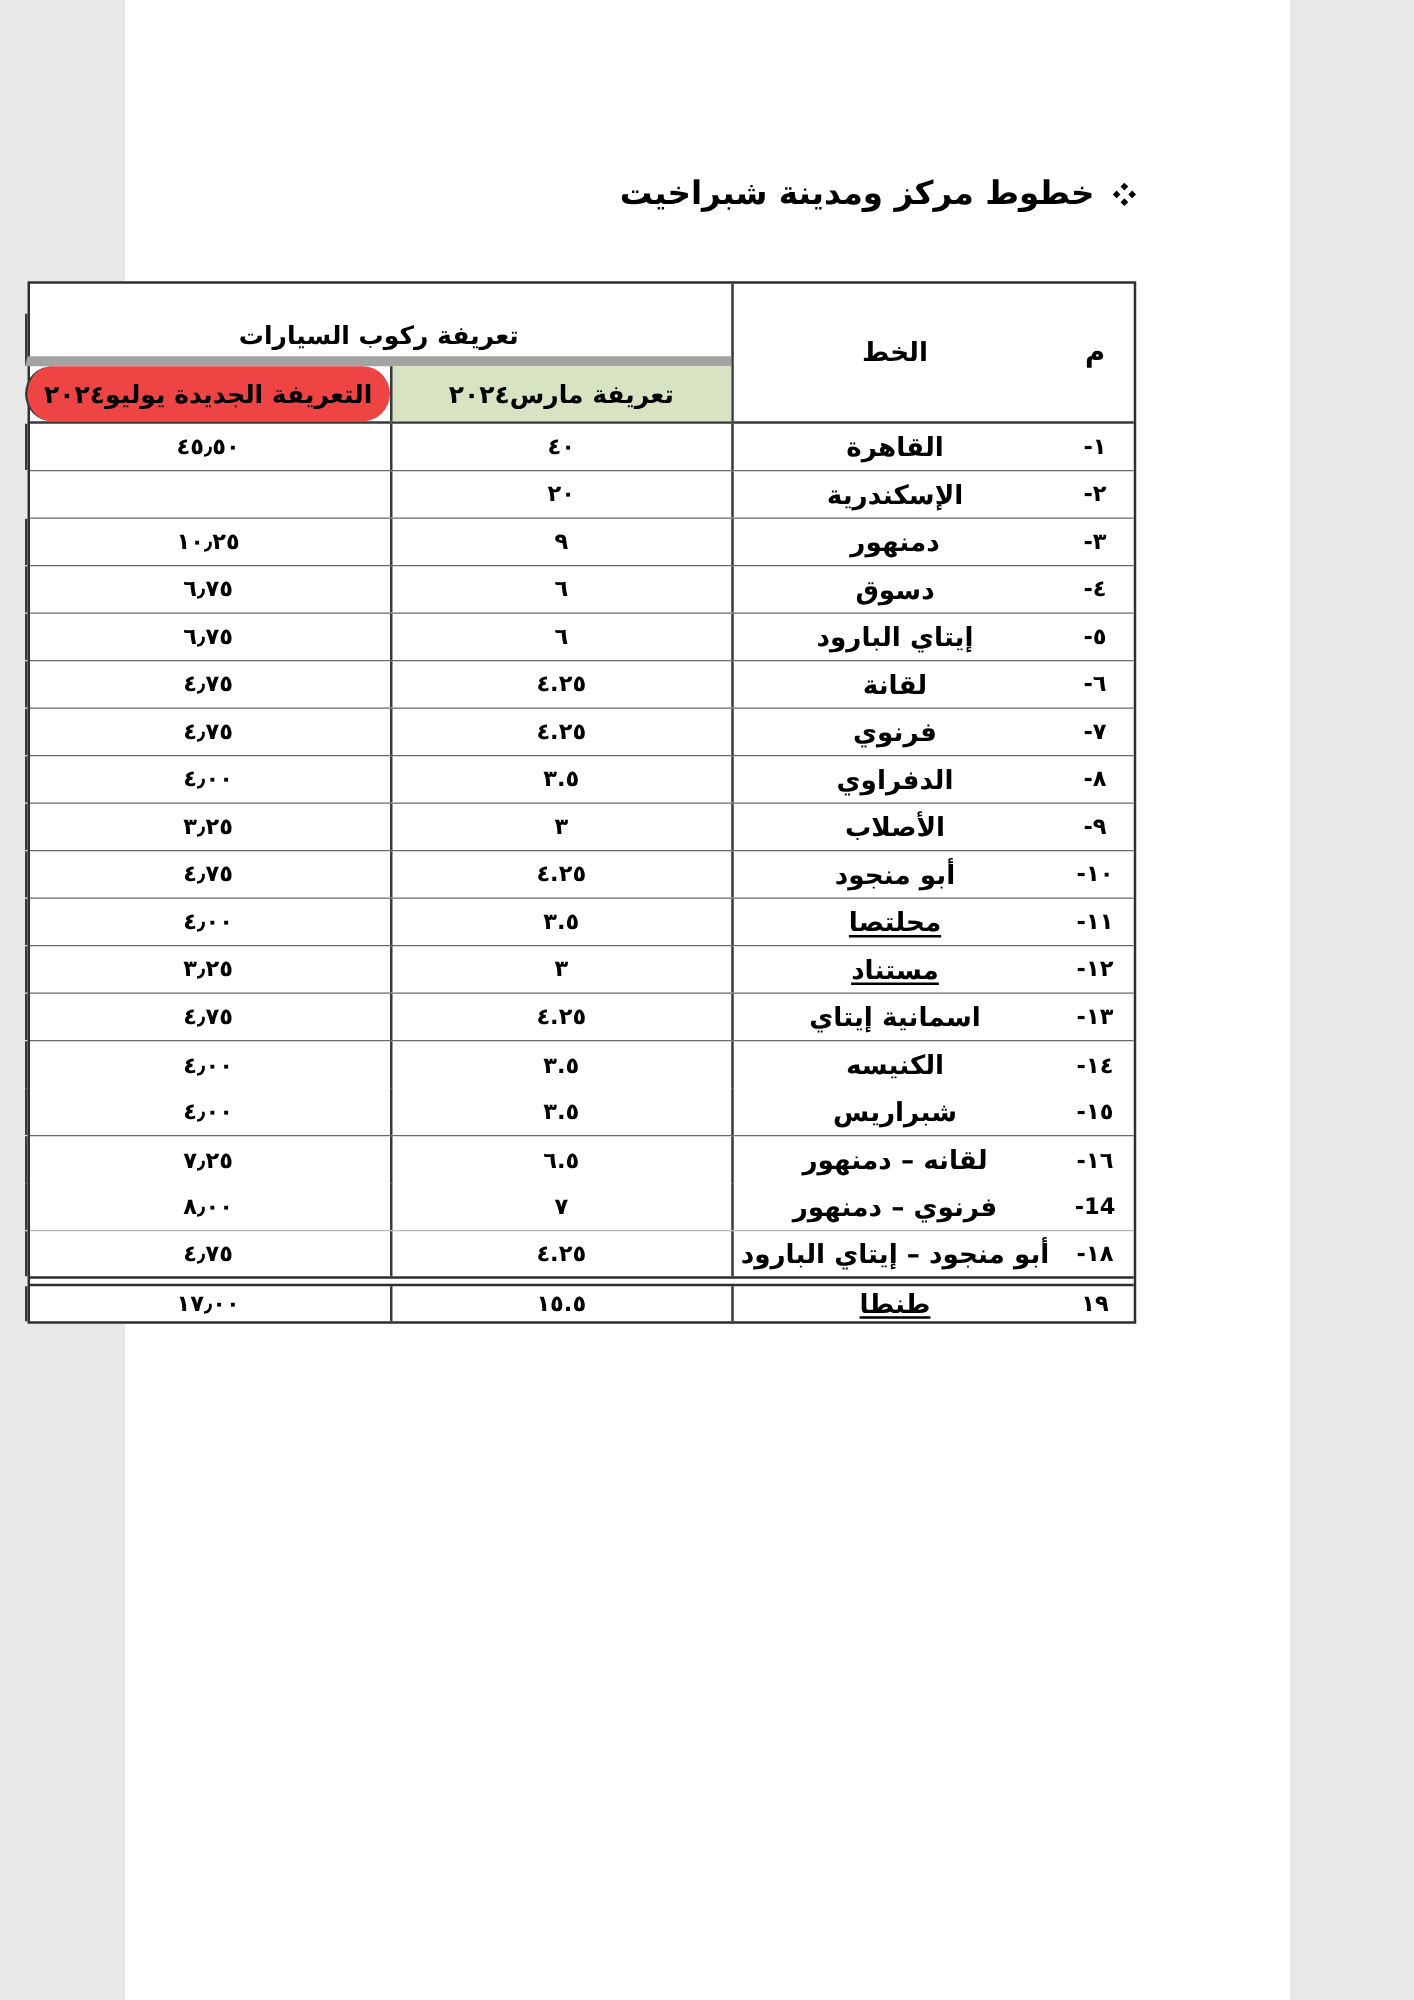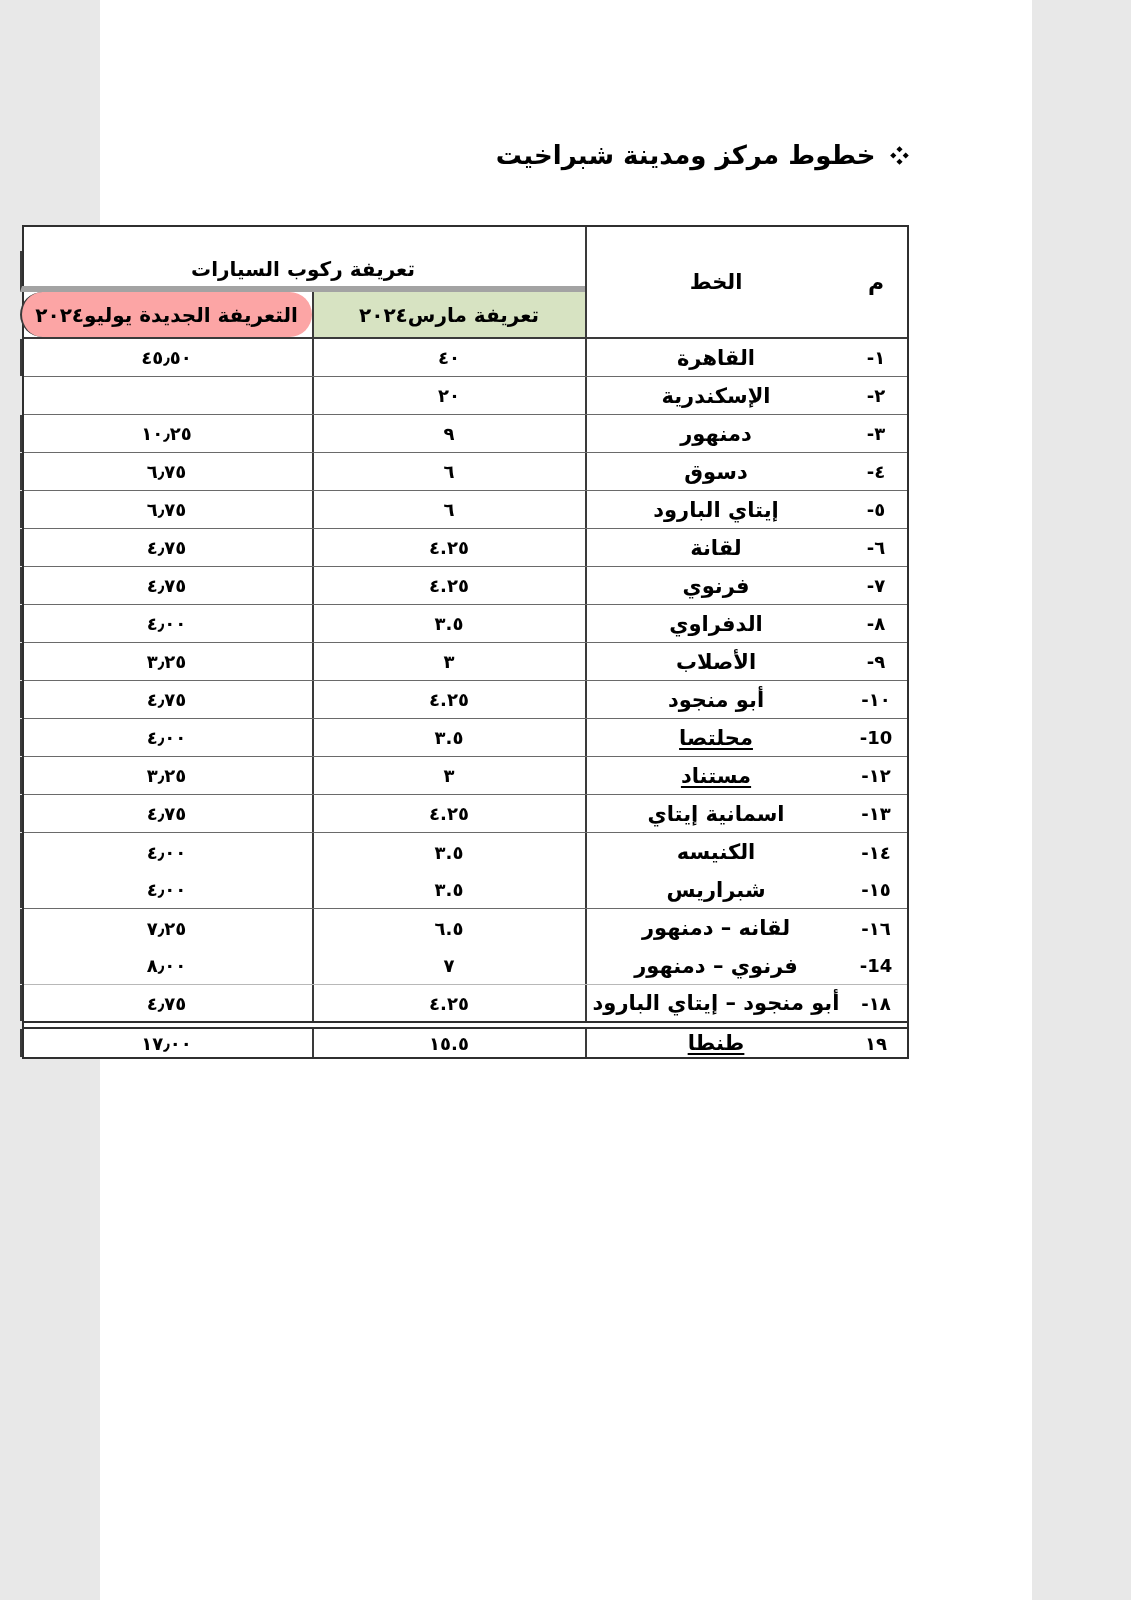--- a/index.html
+++ b/index.html
@@ -47,7 +47,7 @@
   .fare-group { flex: 0 0 565px; display: flex; flex-direction: column; }
   .fare-group-title {
     height: 53px; font-size: 20px;
-    border-bottom: 6px solid #a3a3a3;
+    border-bottom: 8px solid #a3a3a3;
     margin-top: 24px;
   }
   .fare-sub { display: flex; height: 59px; }

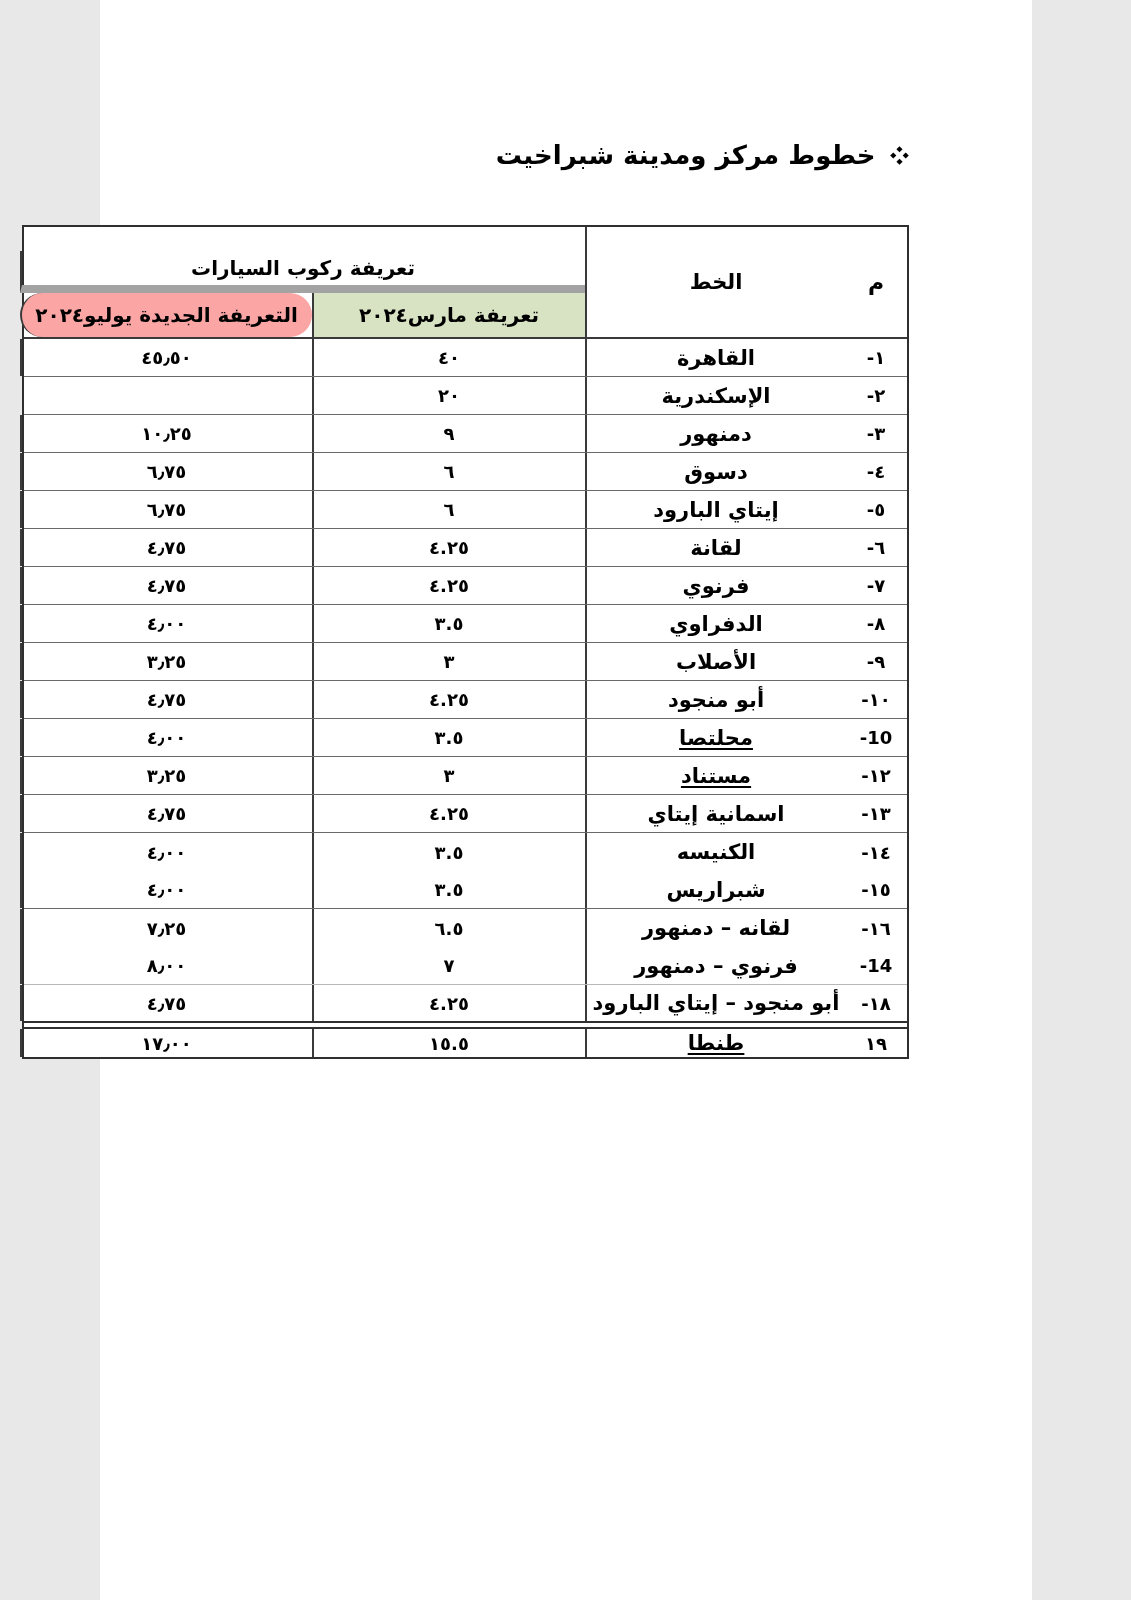--- a/index.html
+++ b/index.html
@@ -92,7 +92,7 @@
         <div class="cell fare-group-title v-border">تعريفة ركوب السيارات</div>
         <div class="fare-sub">
           <div class="cell march-col v-border green" style="background: rgb(215, 227, 194);">تعريفة مارس٢٠٢٤</div>
-          <div class="cell july-col v-border green" style="background: #fca5a5; border-radius: 26px;">التعريفة الجديدة يوليو٢٠٢٤</div>
+          <div class="cell july-col v-border green" style="background: #ef4444; border-radius: 26px;">التعريفة الجديدة يوليو٢٠٢٤</div>
         </div>
       </div>
     </div>

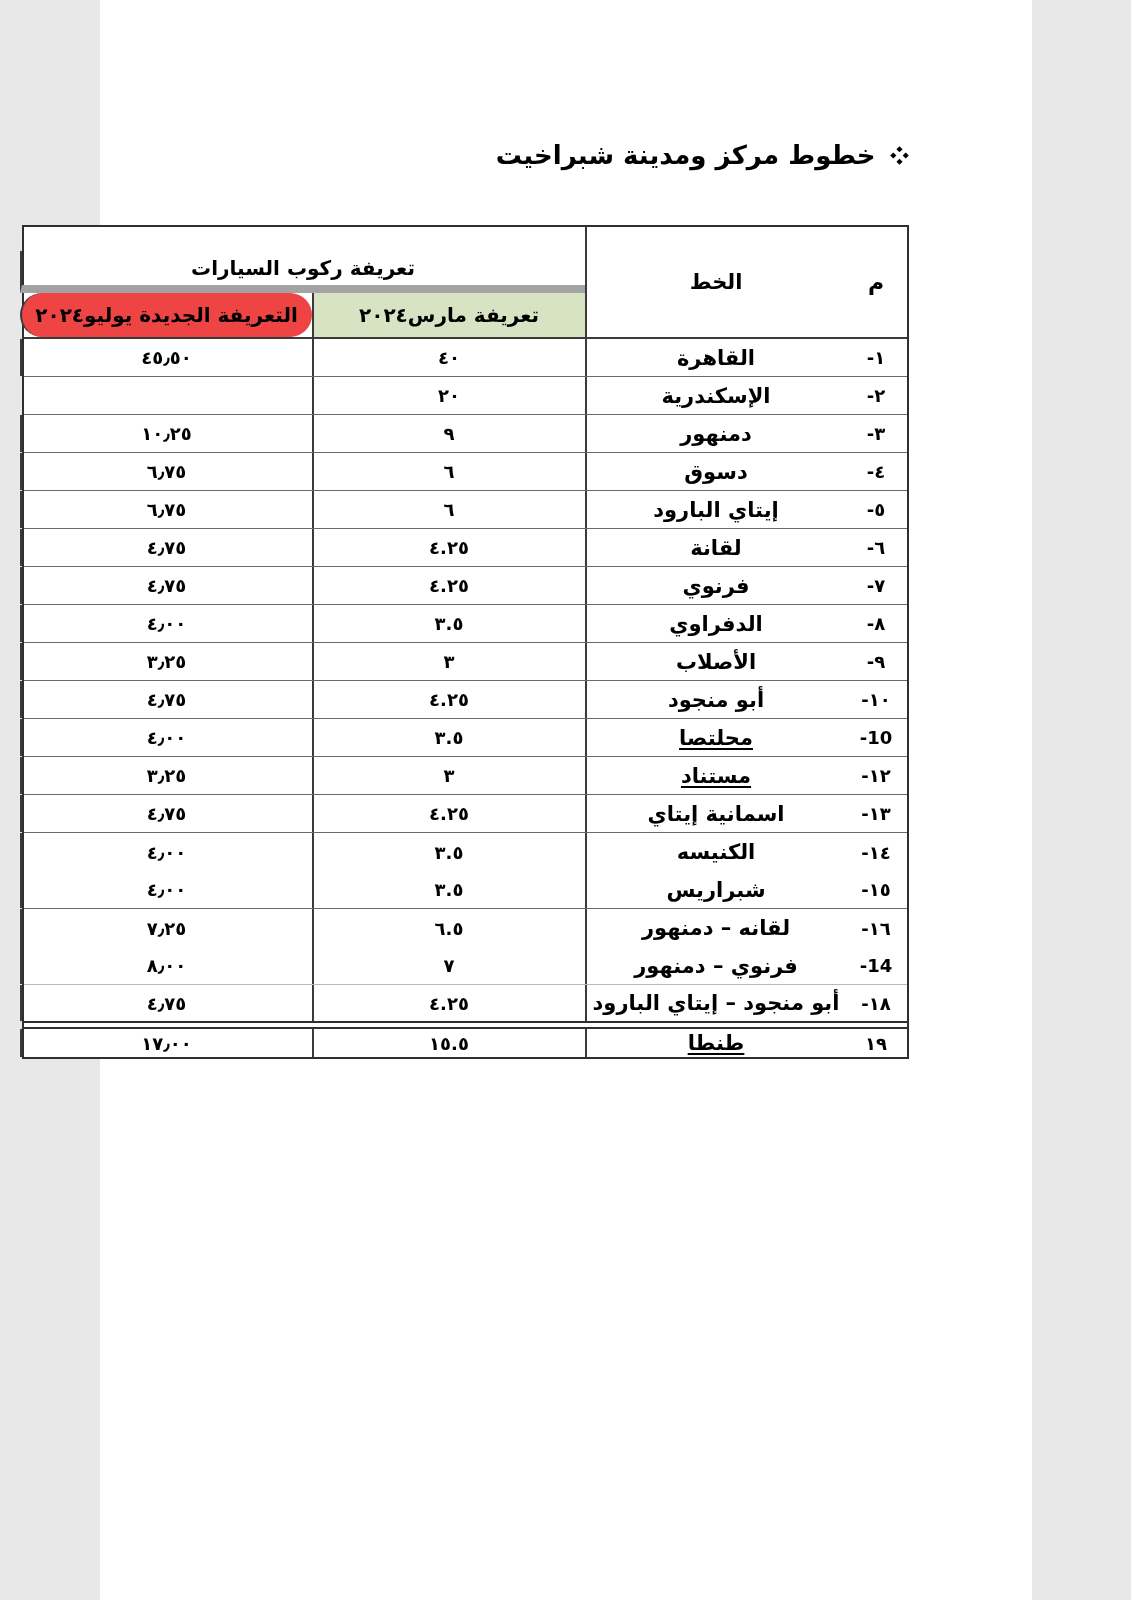--- a/index.html
+++ b/index.html
@@ -158,7 +158,7 @@
     <div class="cell july-col v-border july-cell">٤٫٧٥</div>
   </div>
         <div class="trow underlined">
-    <div class="cell no-col no-cell">10-</div>
+    <div class="cell no-col no-cell">١١-</div>
     <div class="cell line-col v-border line-cell">محلتصا</div>
     <div class="cell march-col v-border march-cell">٣.٥</div>
     <div class="cell july-col v-border july-cell">٤٫٠٠</div>

